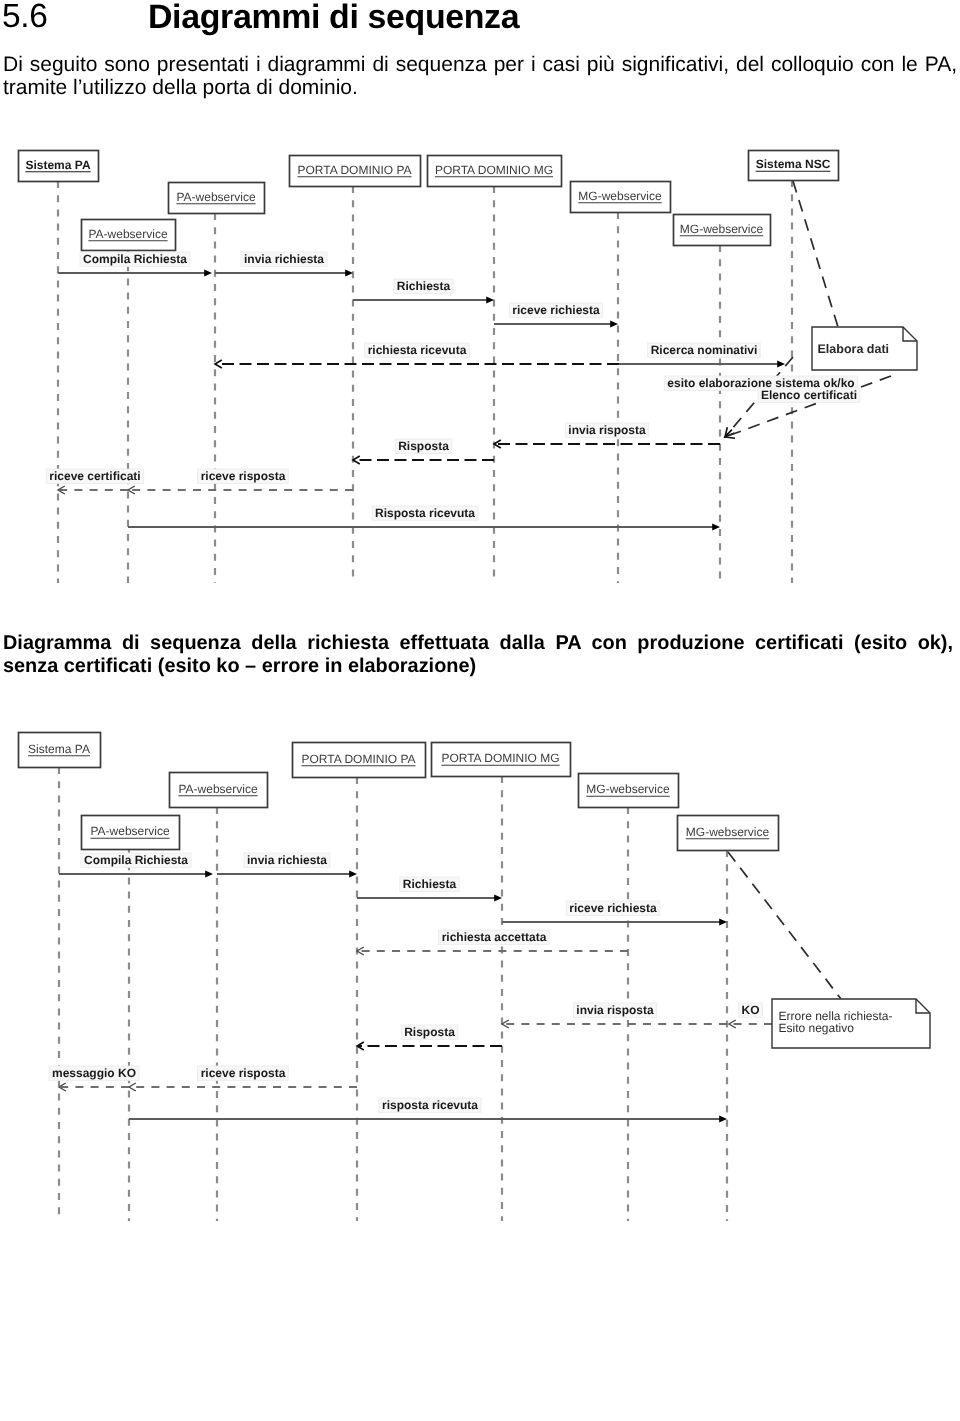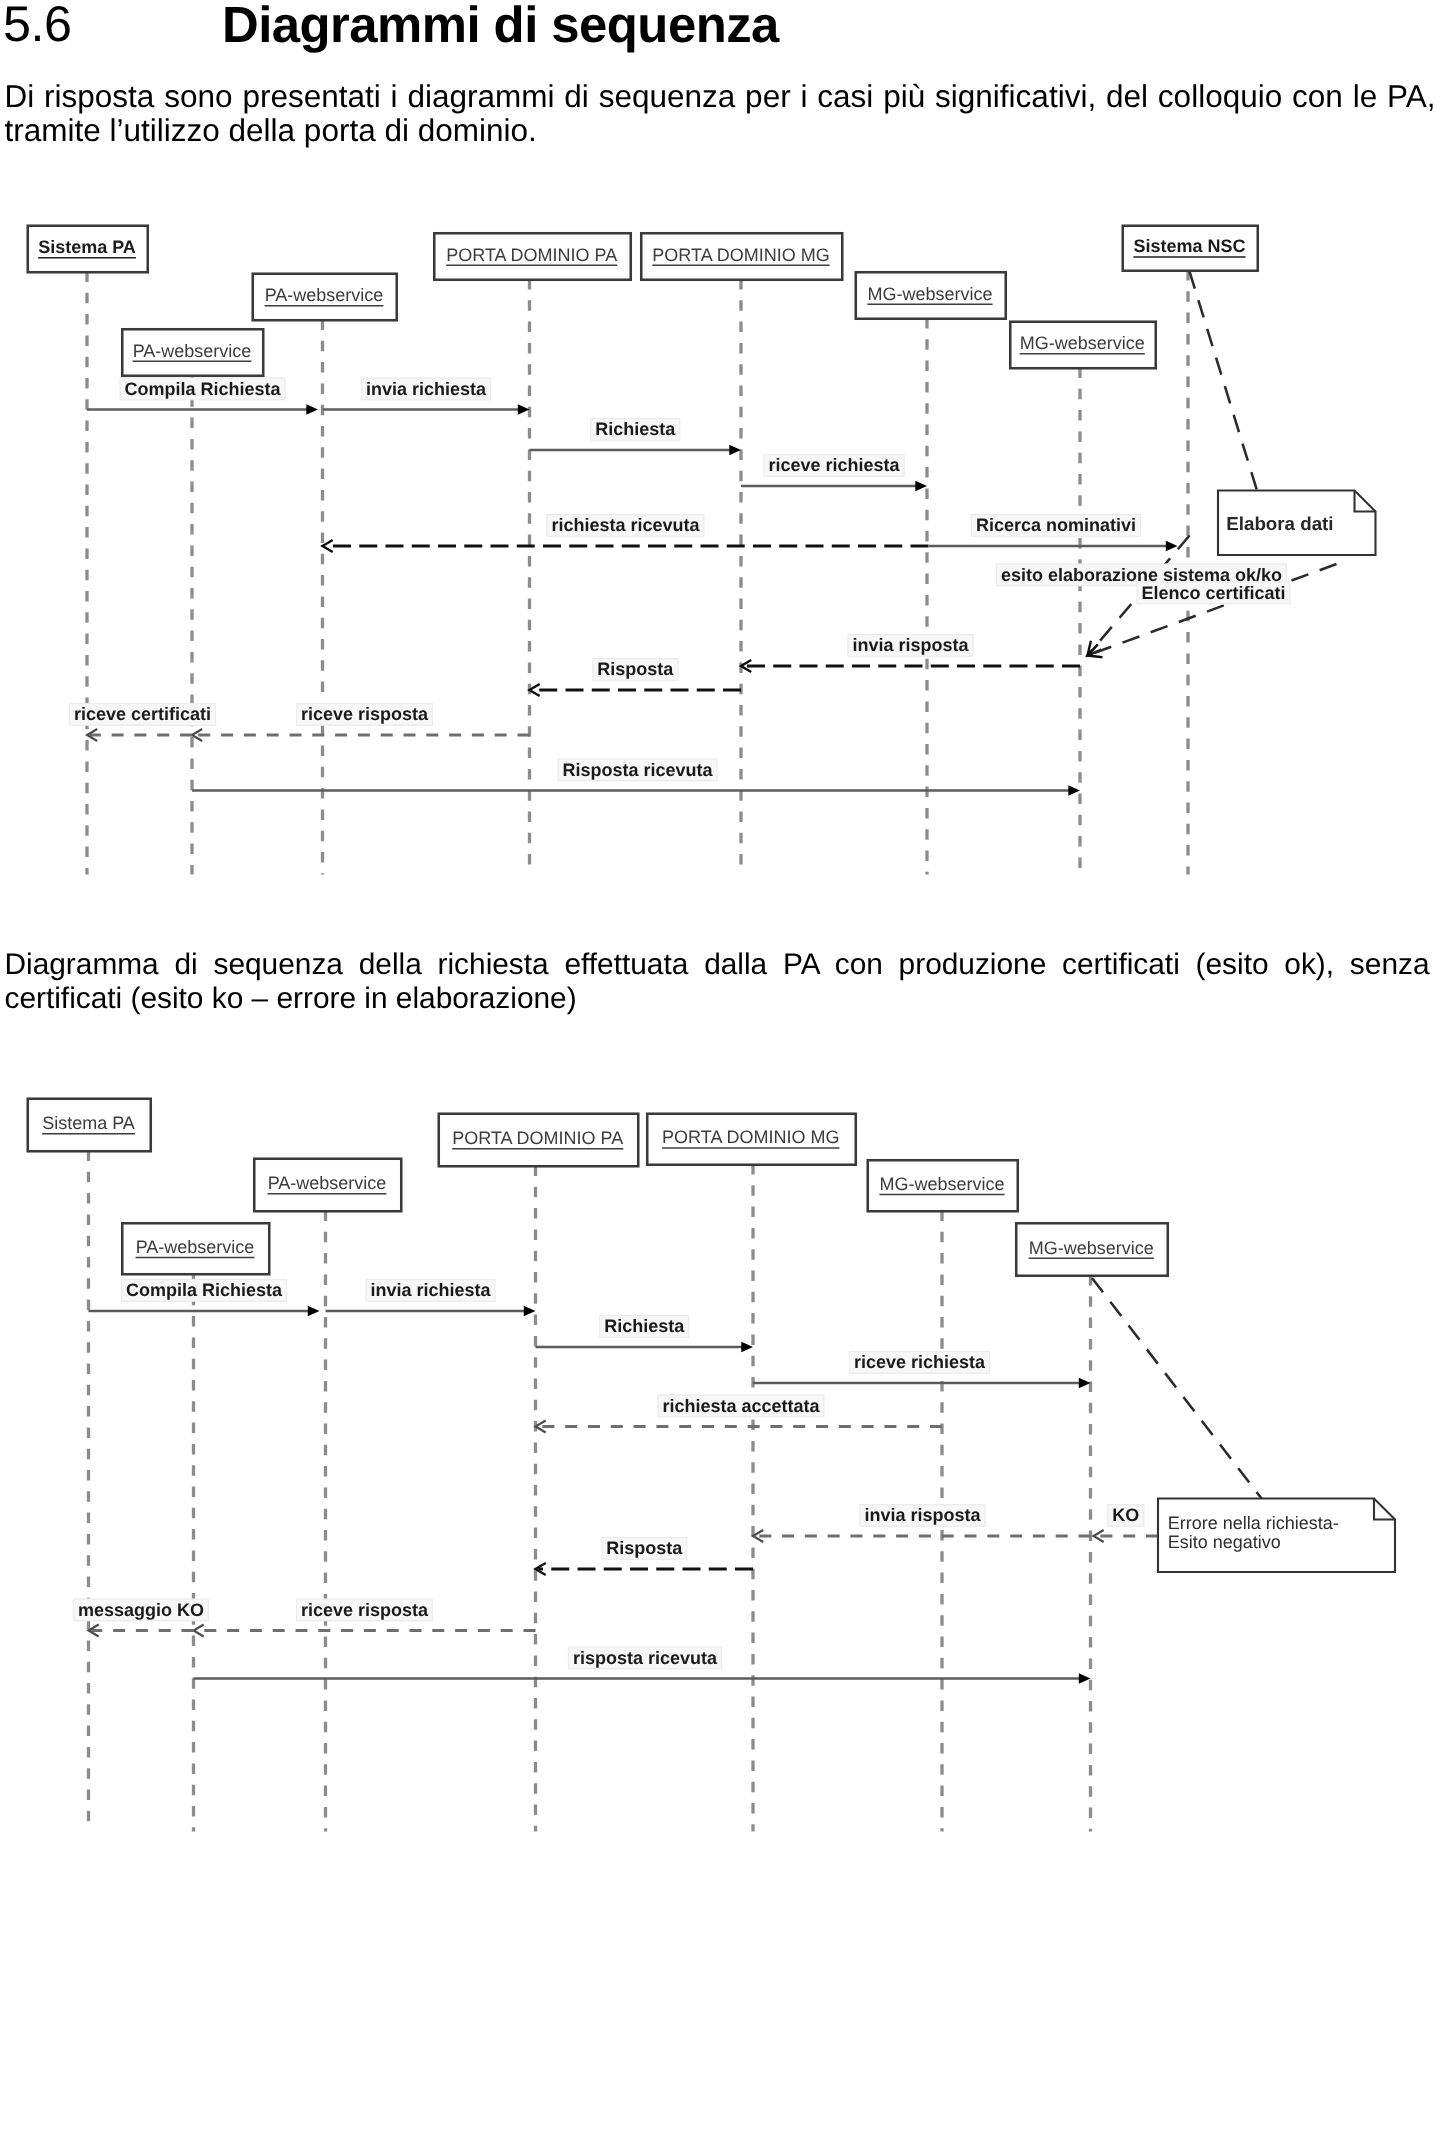--- a/index.html
+++ b/index.html
@@ -48,7 +48,7 @@
     <span class="h2txt">Diagrammi di sequenza</span>
   </div>
 
-  <div class="para p1">Di risposta sono presentati i diagrammi di sequenza per i casi più significativi, del colloquio con le PA, tramite l’utilizzo della porta di dominio.</div>
+  <div class="para p1">Di seguito sono presentati i diagrammi di sequenza per i casi più significativi, del colloquio con le PA, tramite l’utilizzo della porta di dominio.</div>
 
 <svg class="diag" width="960" height="460" viewBox="0 0 960 460" style="left:0px;top:140px;">
  <g>

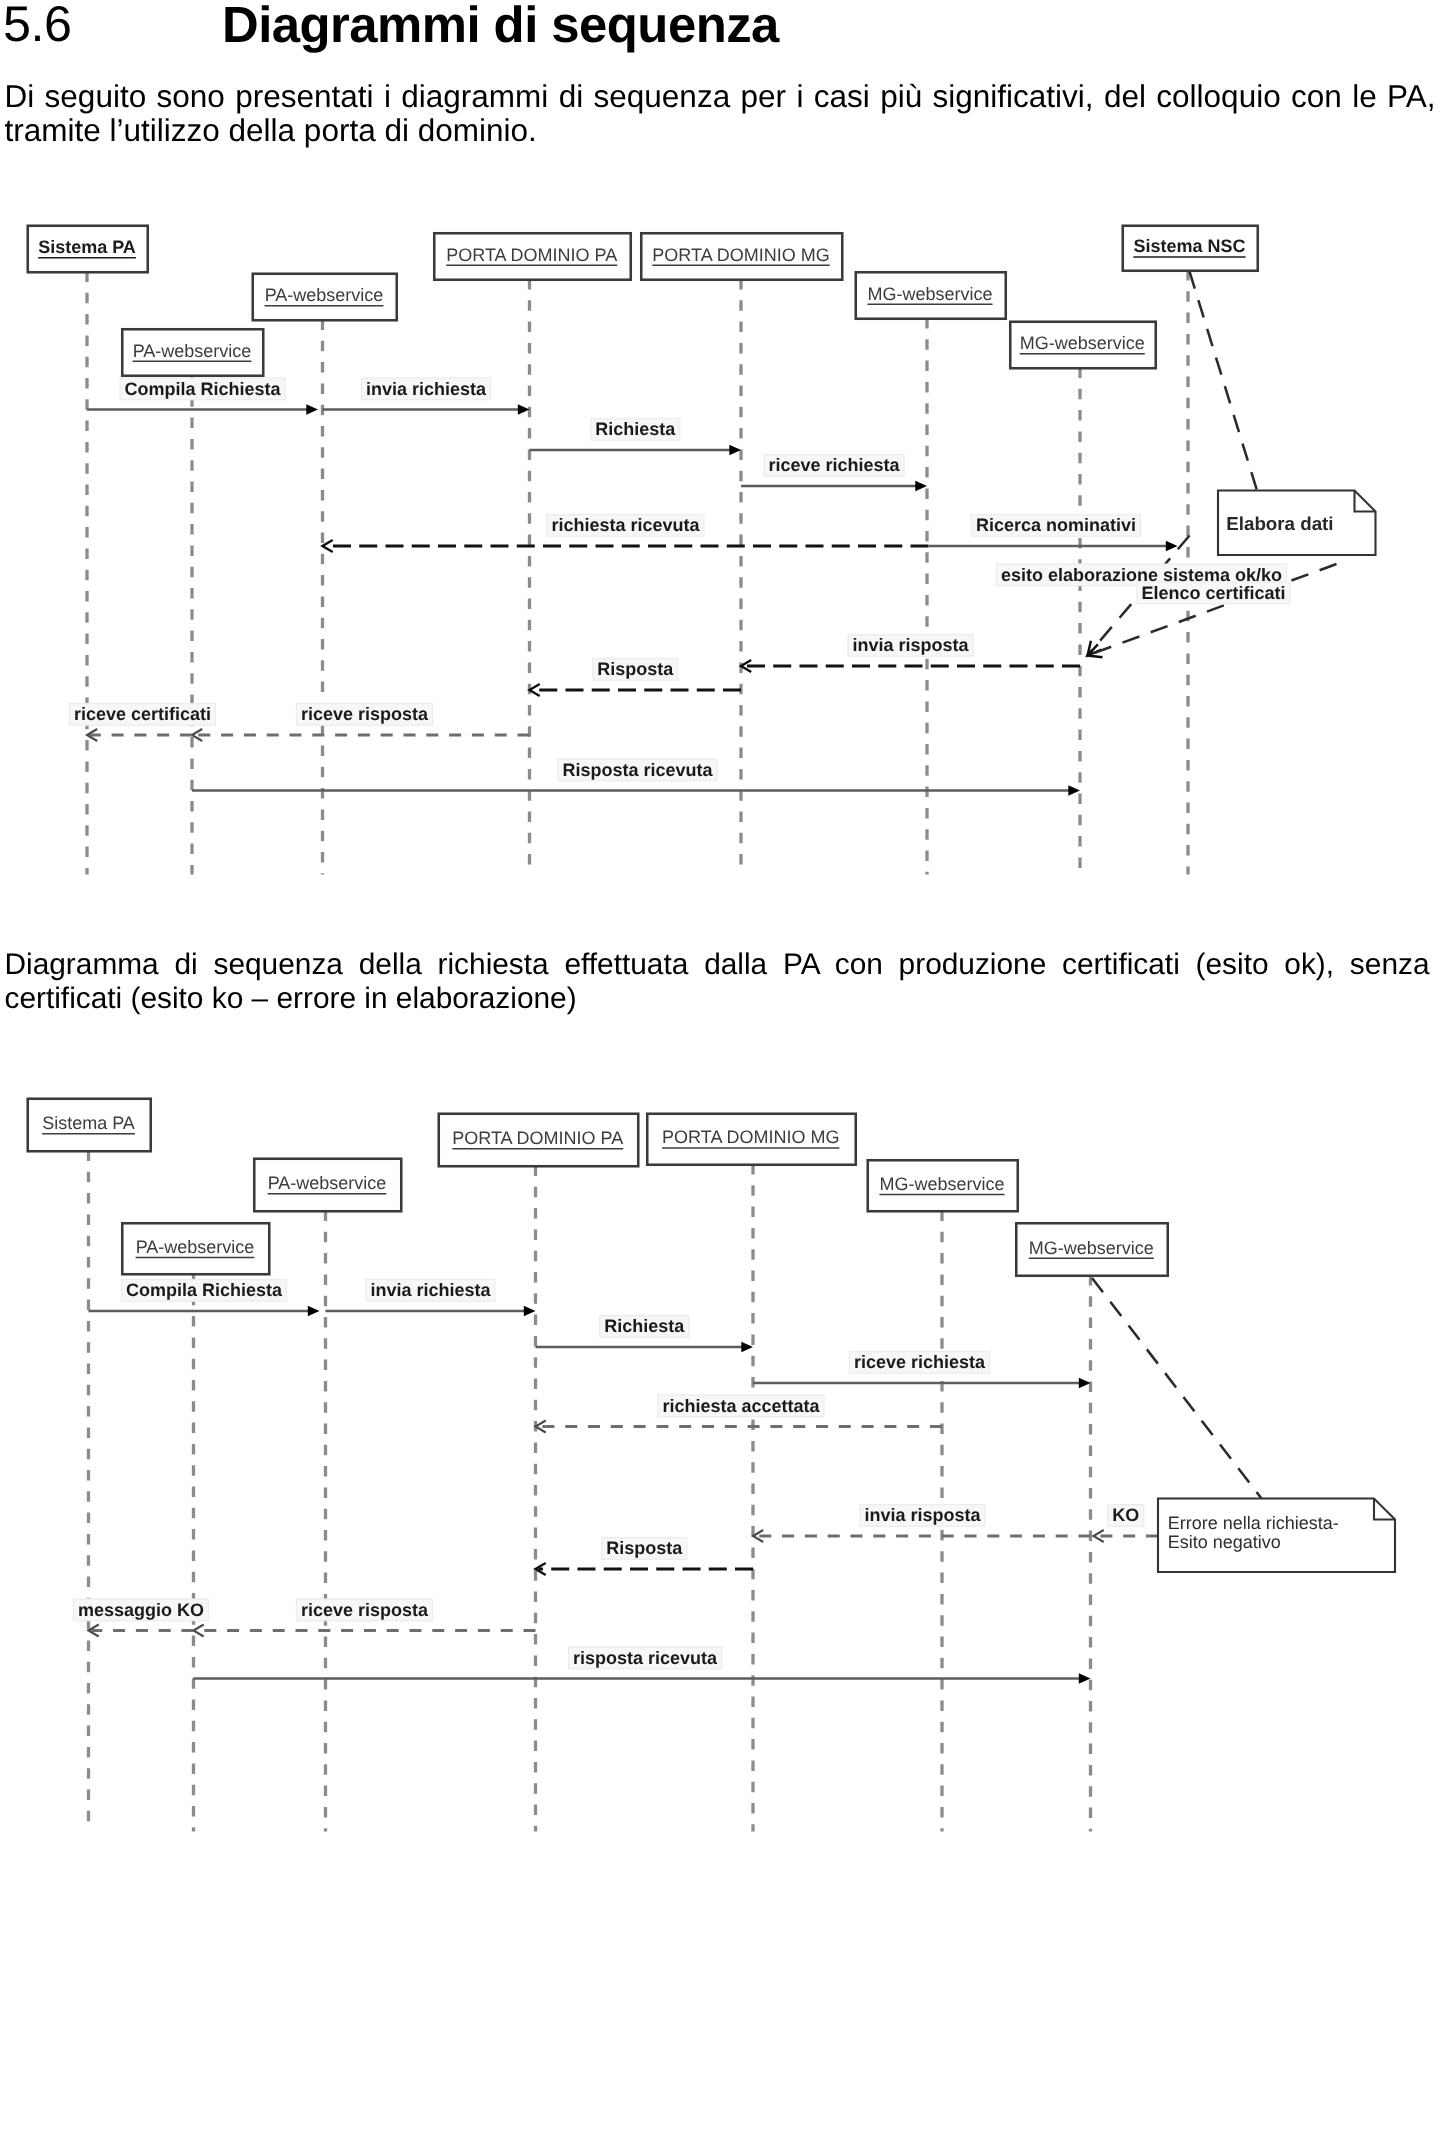--- a/index.html
+++ b/index.html
@@ -12,7 +12,7 @@
   .h2txt{position:absolute;left:109px;top:0px;font-size:33.9px;line-height:36px;font-weight:700;letter-spacing:-0.35px;margin-left:36px;}
   .para{position:absolute;font-size:21px;line-height:23.2px;text-align:justify;text-justify:inter-word;}
   .p1{left:3px;top:52.5px;width:954px;}
-  .cap{position:absolute;font-size:19.9px;line-height:23px;text-align:justify;}
+  .cap{position:absolute;font-size:19.9px;line-height:23px;text-align:justify;font-weight:bold;}
   .cap1{left:3px;top:632px;width:950px;}
   .cap2{left:3px;top:1251px;width:950px;}
   .footrule{position:absolute;left:0px;top:1385px;width:957px;height:0px;border-top:2.4px solid #0a0a0a;}

